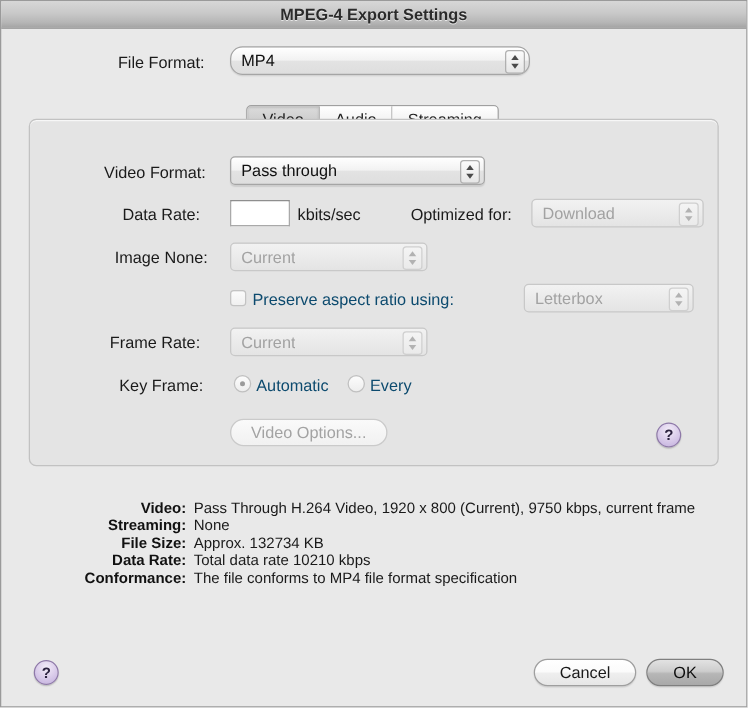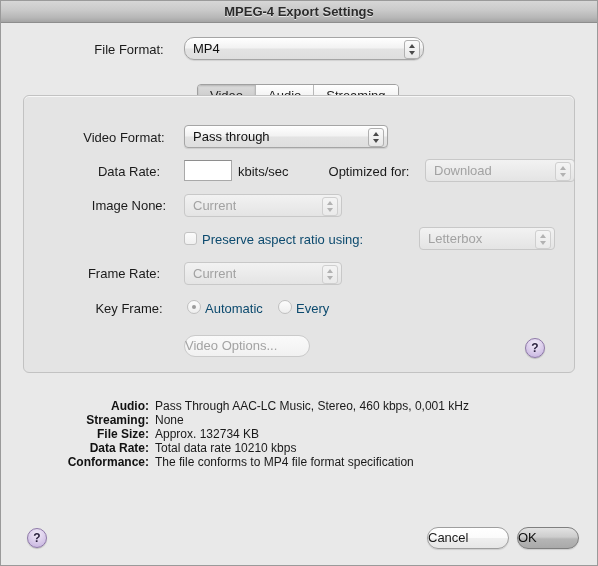--- a/index.html
+++ b/index.html
@@ -304,7 +304,7 @@
   <input class="textfield" style="left: 183px; top: 159px; width: 48px; height: 21px;" value="">
   <div class="lbl" style="left:237px; top:163px; width:80px; text-align:left;">kbits/sec</div>
   <div class="lbl" style="left:318px; top:163px; width:100px;">Optimized for:</div>
-  <div class="popup disabled" style="left:424px; top:158px; width:150px;text-align:right;">
+  <div class="popup disabled" style="left:424px; top:158px; width:138px;text-align:right;">
     <div class="val">Download</div>
     <div class="arrows"></div>
   </div>

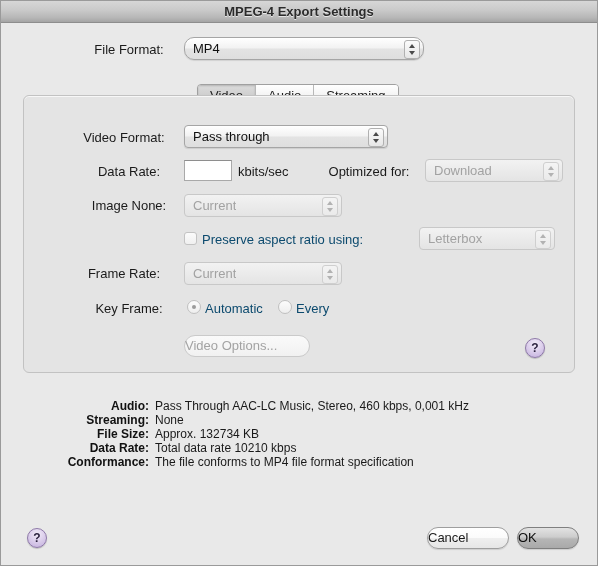--- a/index.html
+++ b/index.html
@@ -208,7 +208,7 @@
     background: linear-gradient(to bottom, #ffffff 0%, #fbfbfb 48%, #efefef 52%, #e6e6e6 100%);
     font-size: 13px;
     color: #1a1a1a;
-    text-align: left;
+    text-align: center;
     line-height: 20px;
     box-shadow: 0 1px 1px rgba(0,0,0,0.12);
   }

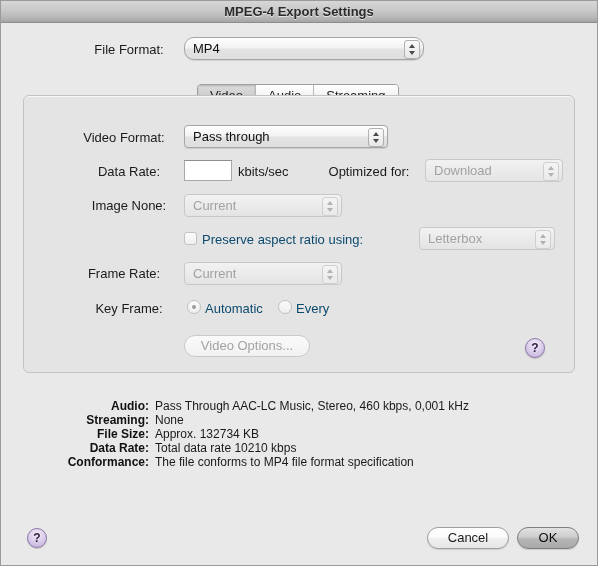--- a/index.html
+++ b/index.html
@@ -340,6 +340,10 @@
 
   <div class="summary">
     <div class="srow">
+      <span class="skey">Video:</span>
+      <span class="sval">Pass Through H.264 Video, 1920 x 800 (Current), 9750 kbps, current frame</span>
+    </div>
+    <div class="srow">
       <span class="skey">Audio:</span>
       <span class="sval">Pass Through AAC-LC Music, Stereo, 460 kbps, 0,001 kHz</span>
     </div>

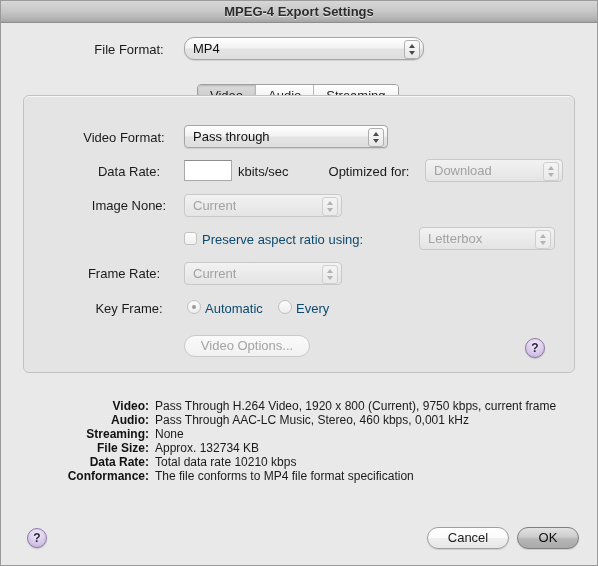--- a/index.html
+++ b/index.html
@@ -344,10 +344,6 @@
       <span class="sval">Pass Through H.264 Video, 1920 x 800 (Current), 9750 kbps, current frame</span>
     </div>
     <div class="srow">
-      <span class="skey">Audio:</span>
-      <span class="sval">Pass Through AAC-LC Music, Stereo, 460 kbps, 0,001 kHz</span>
-    </div>
-    <div class="srow">
       <span class="skey">Streaming:</span>
       <span class="sval">None</span>
     </div>

